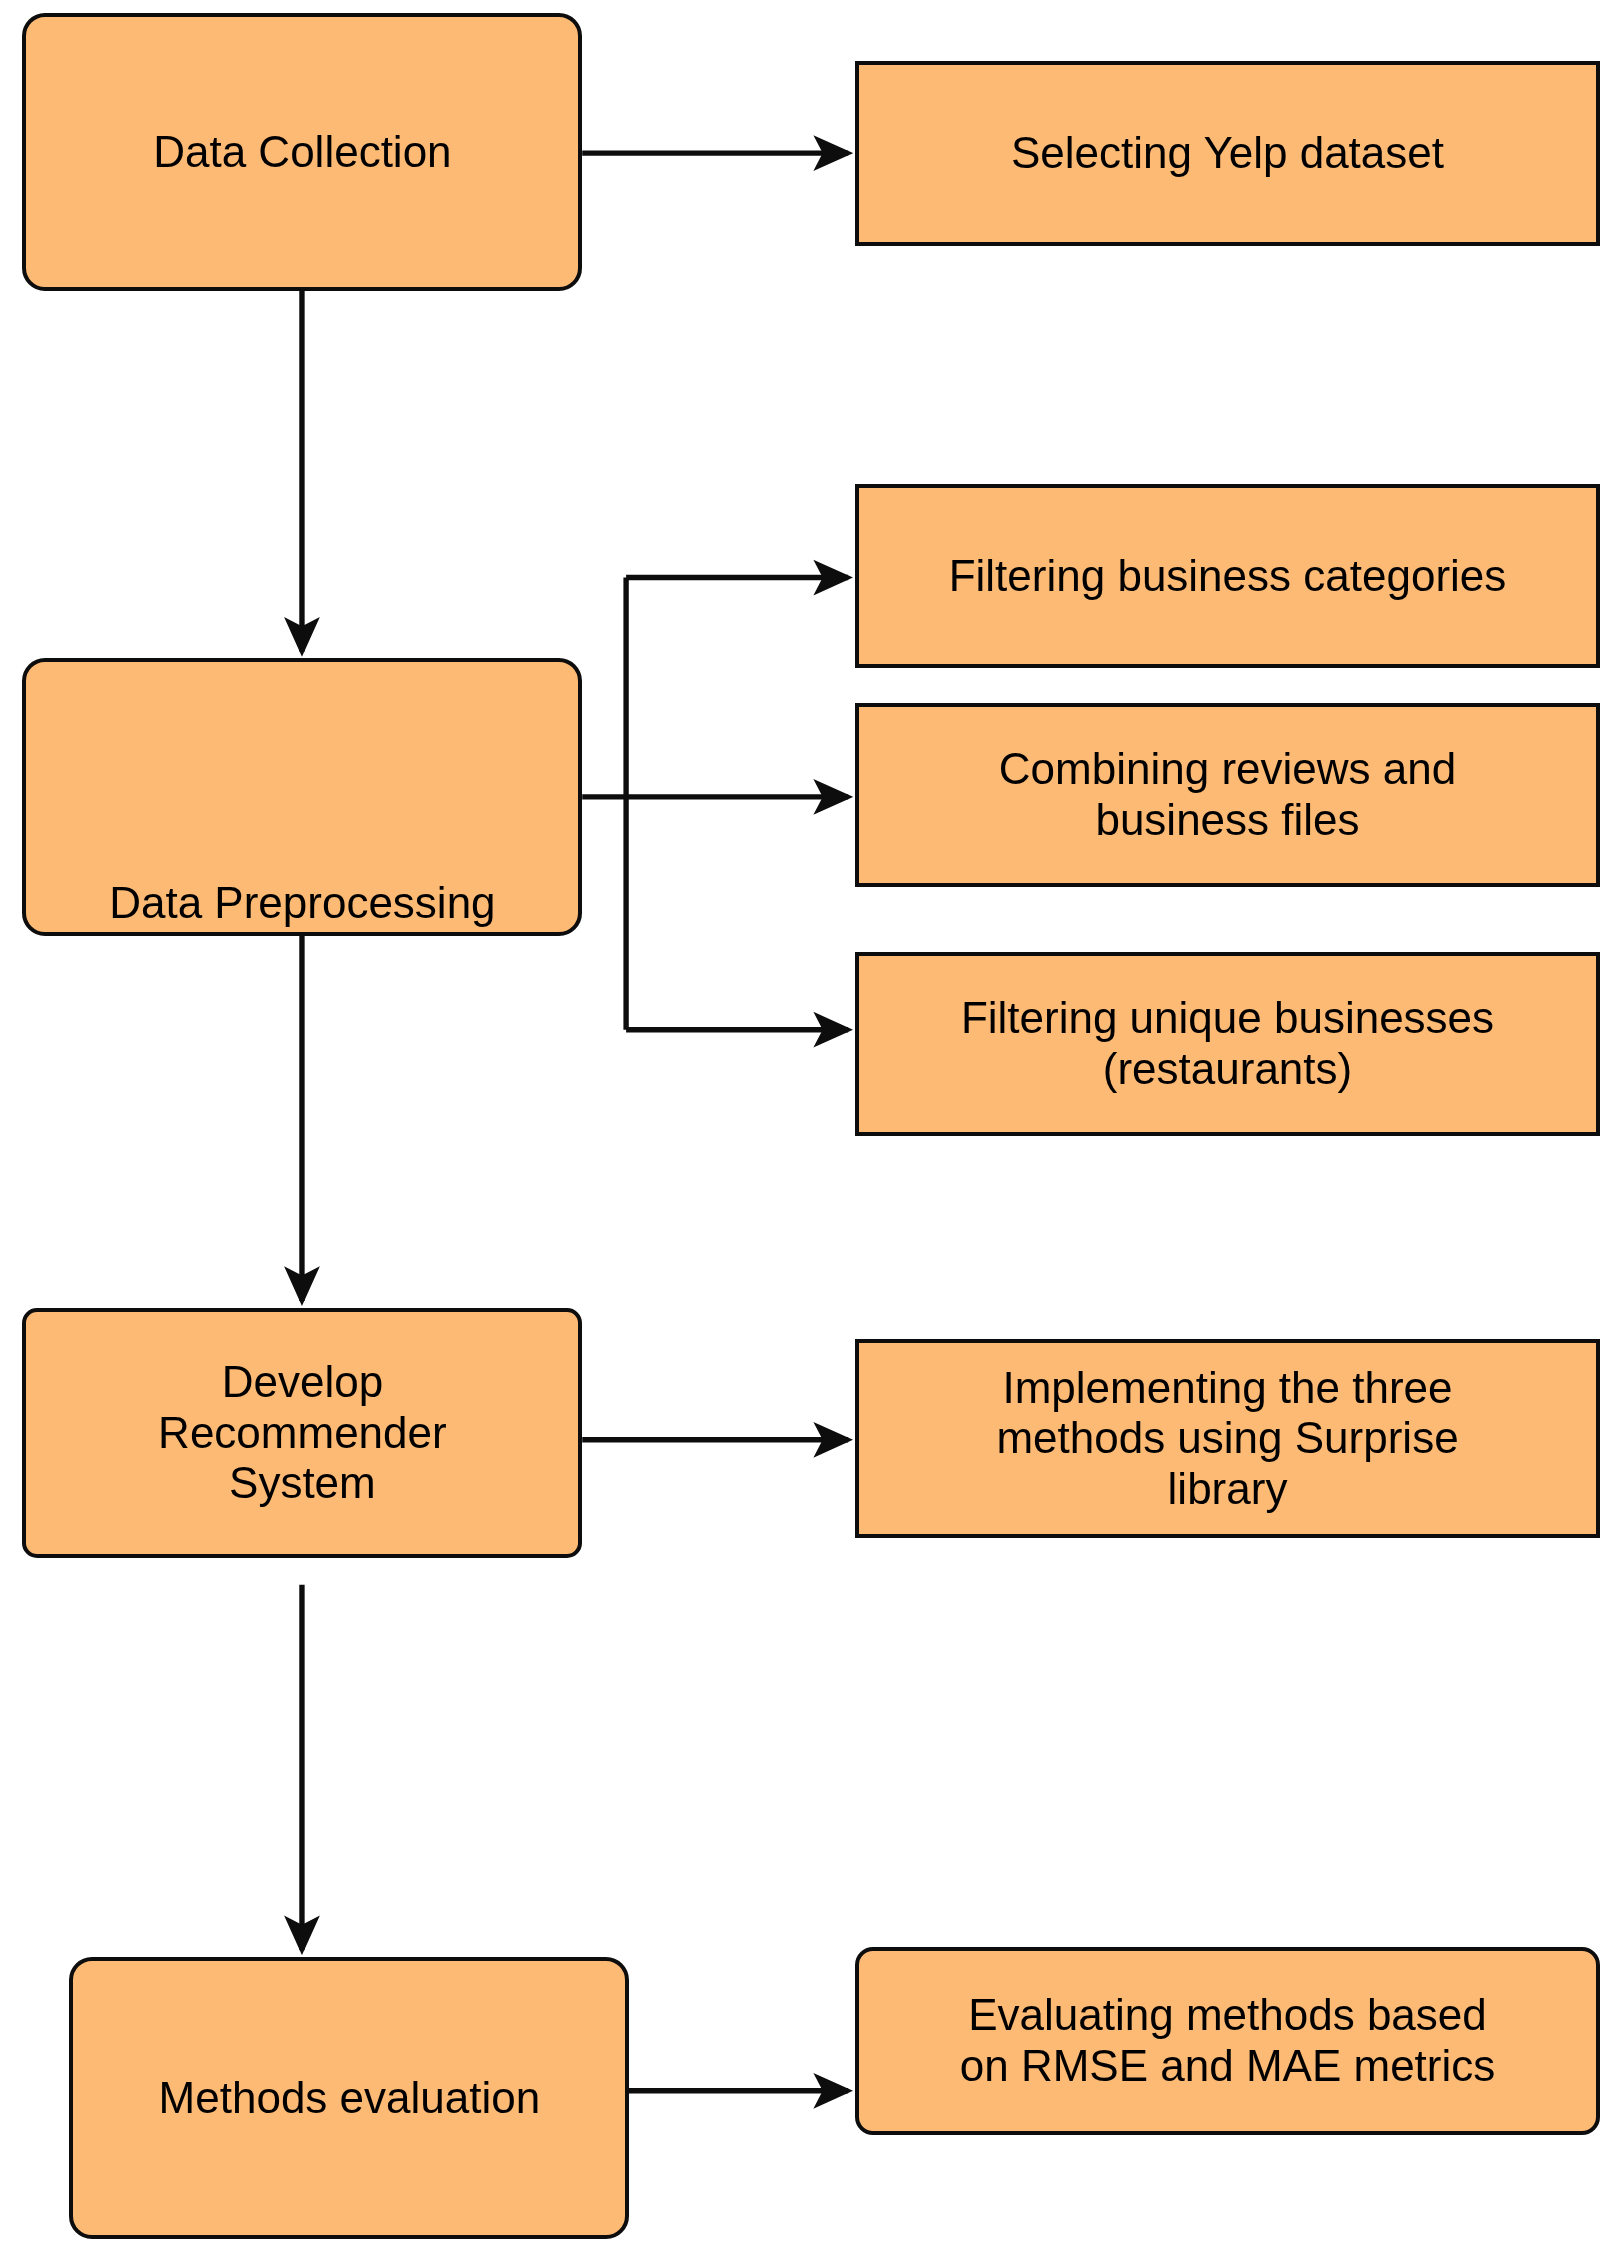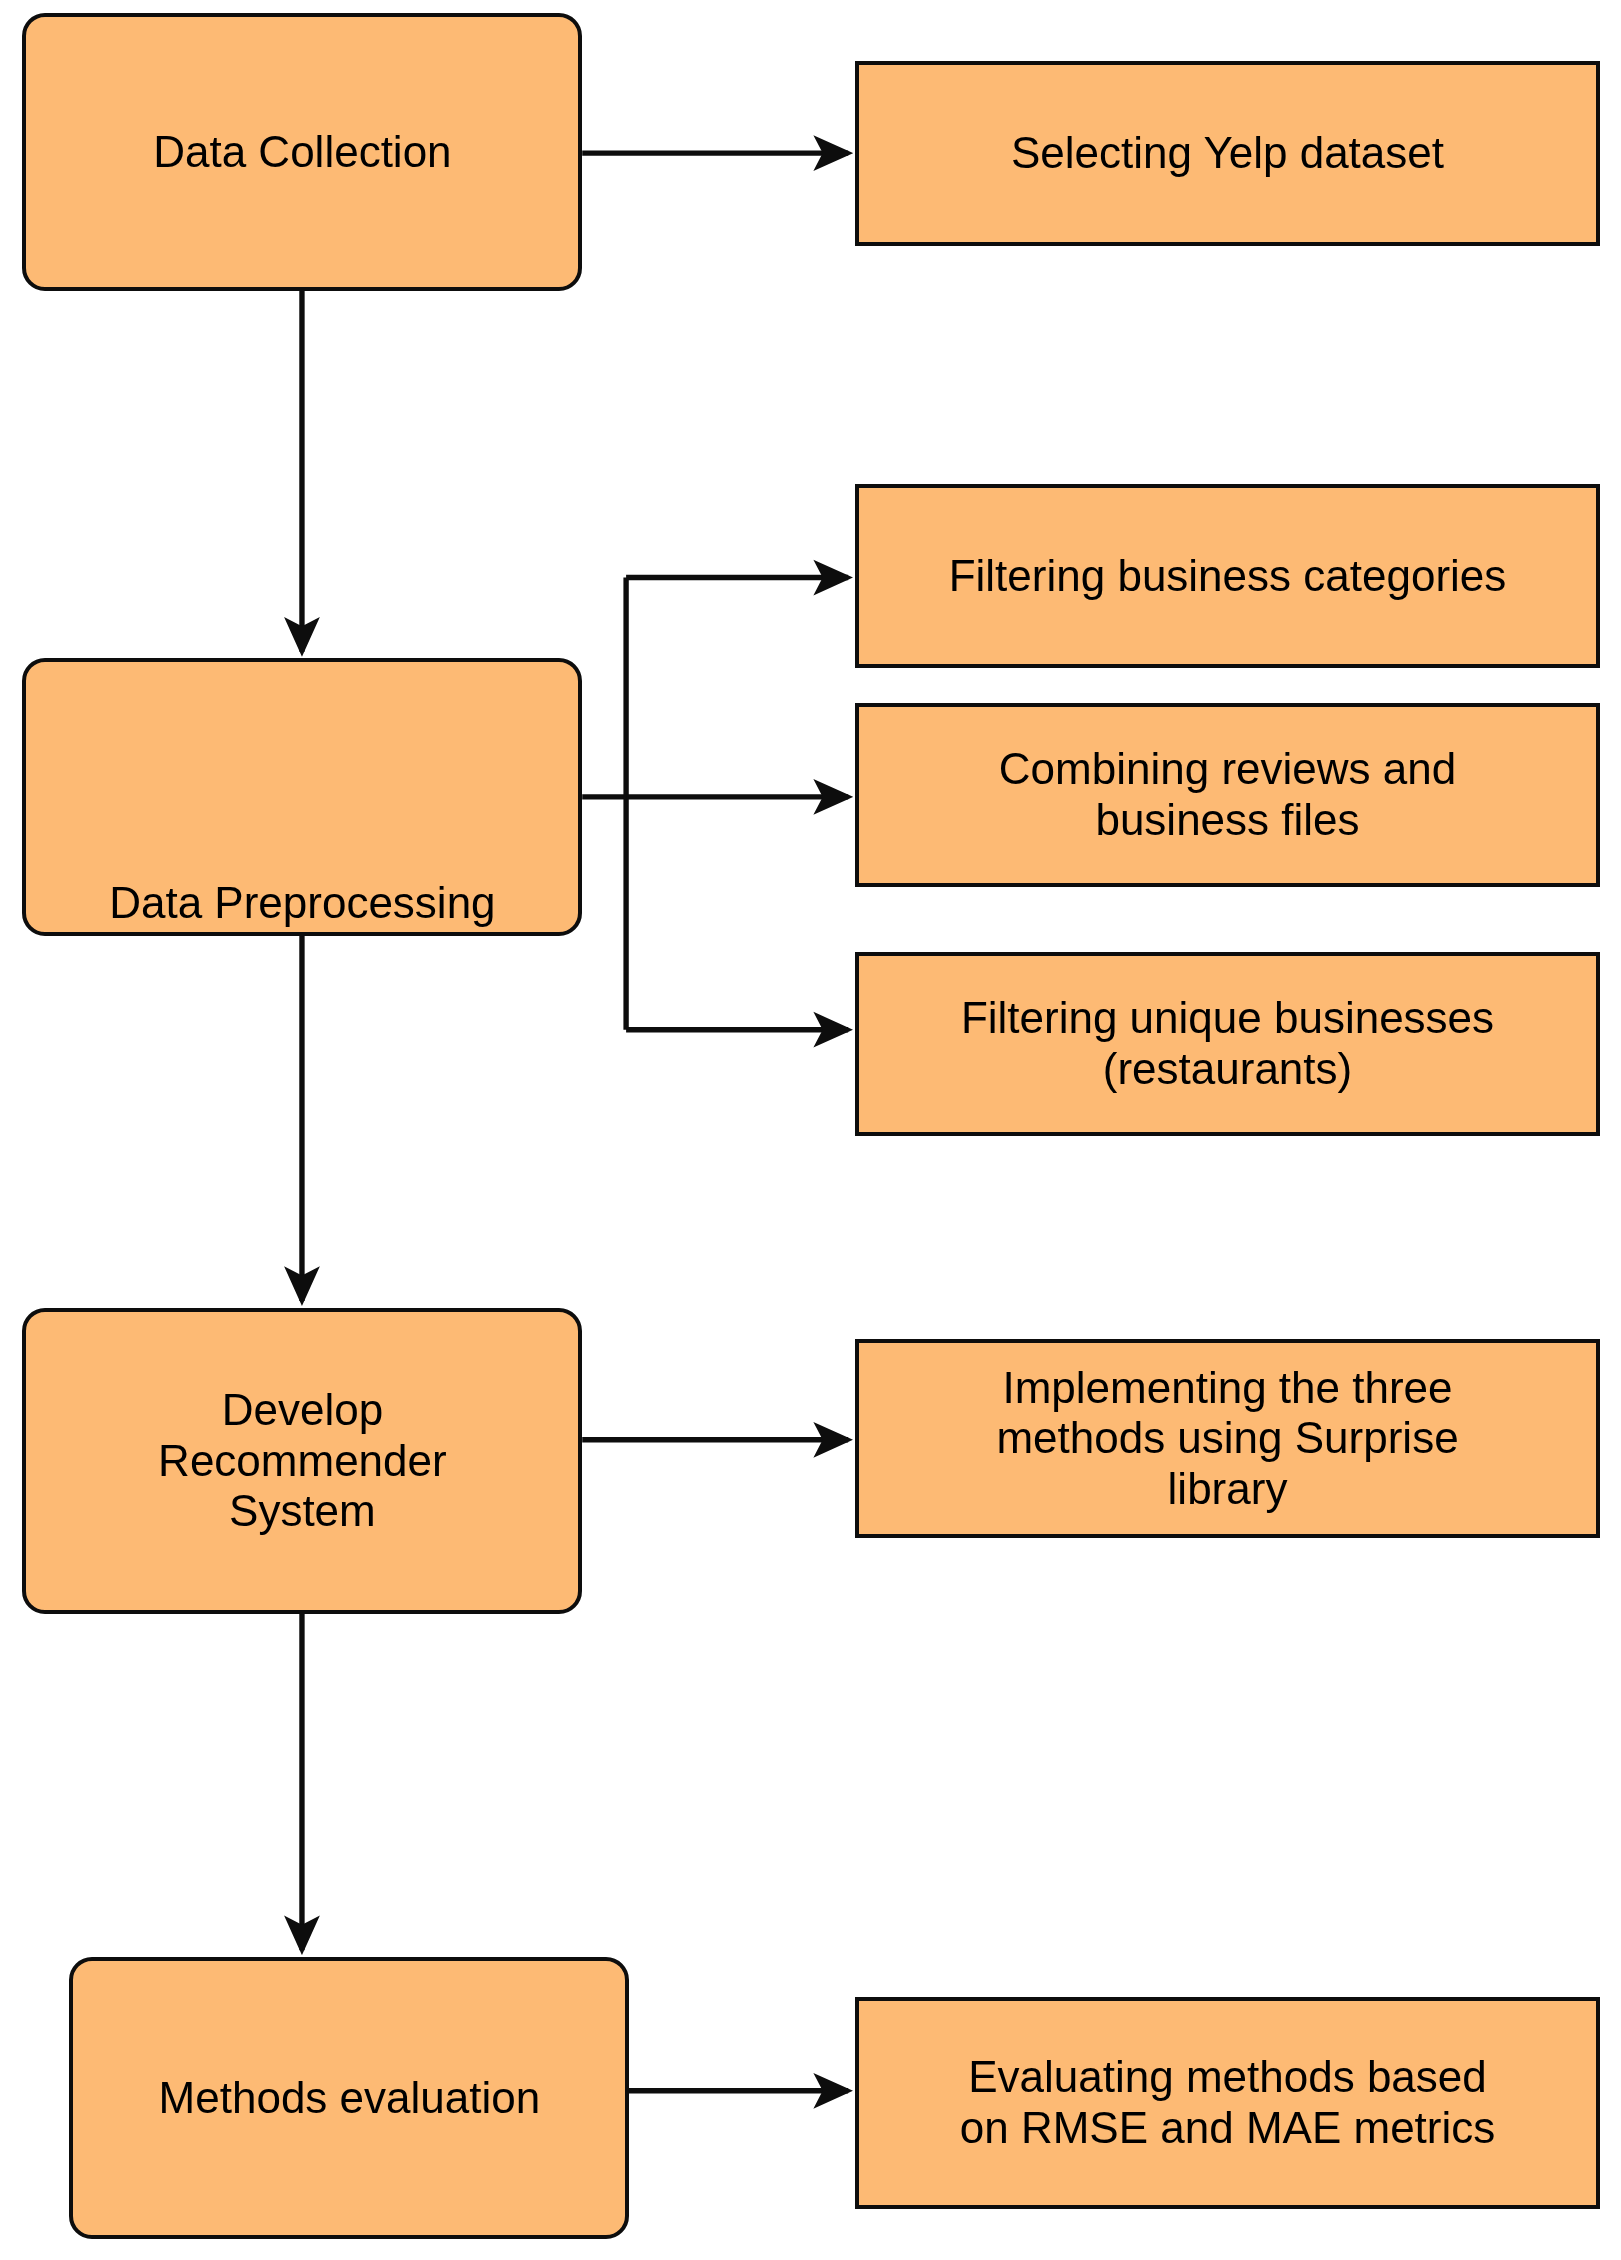--- a/index.html
+++ b/index.html
@@ -88,7 +88,7 @@
     <span>Data Preprocessing</span>
   </div>
 
-  <div class="node stage" style="left:22.4px; top:1308px; width:560px; height:306px;">
+  <div class="node stage" style="left:22.4px; top:1308px; width:560px; height:250px;border-radius:15px;">
     <span>Develop
 Recommender
 System</span>

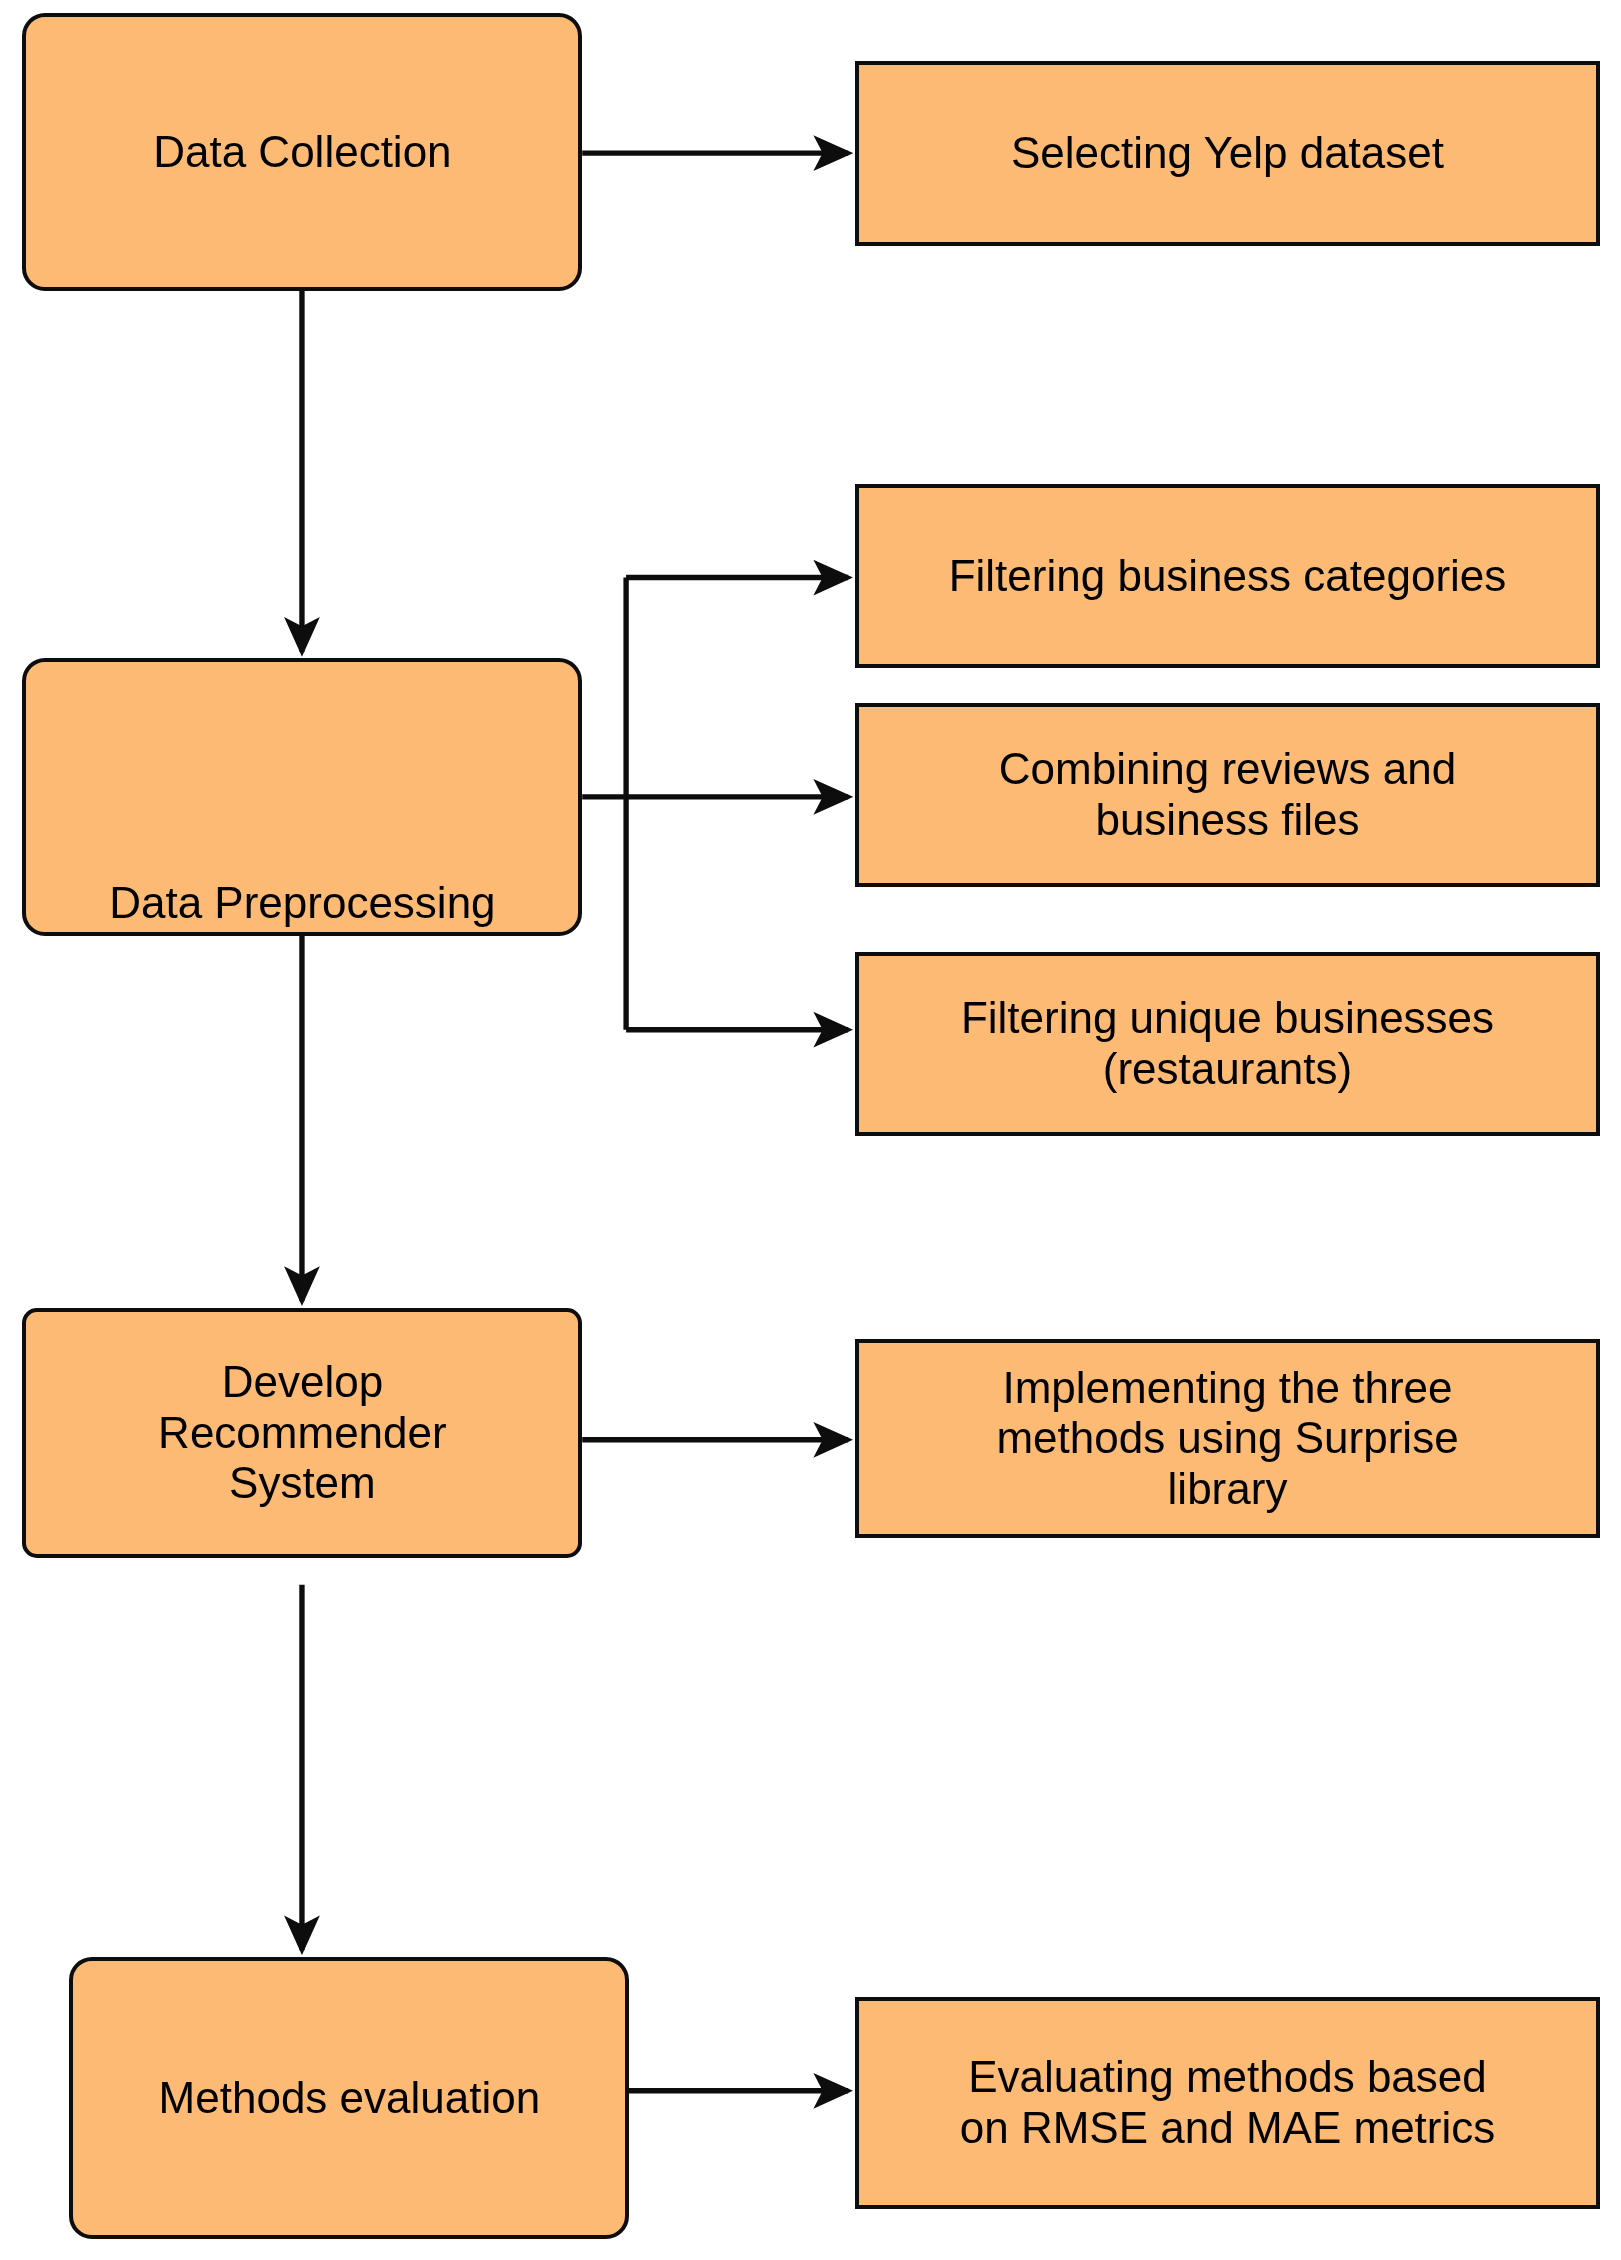--- a/index.html
+++ b/index.html
@@ -122,7 +122,7 @@
 library</span>
   </div>
 
-  <div class="node detail" style="left:855px; top:1997px; width:745px; height:212px;">
+  <div class="node detail" style="left:855px; top:1947px; width:745px; height:188px;border-radius:18px;">
     <span>Evaluating methods based
 on RMSE and MAE metrics</span>
   </div>

